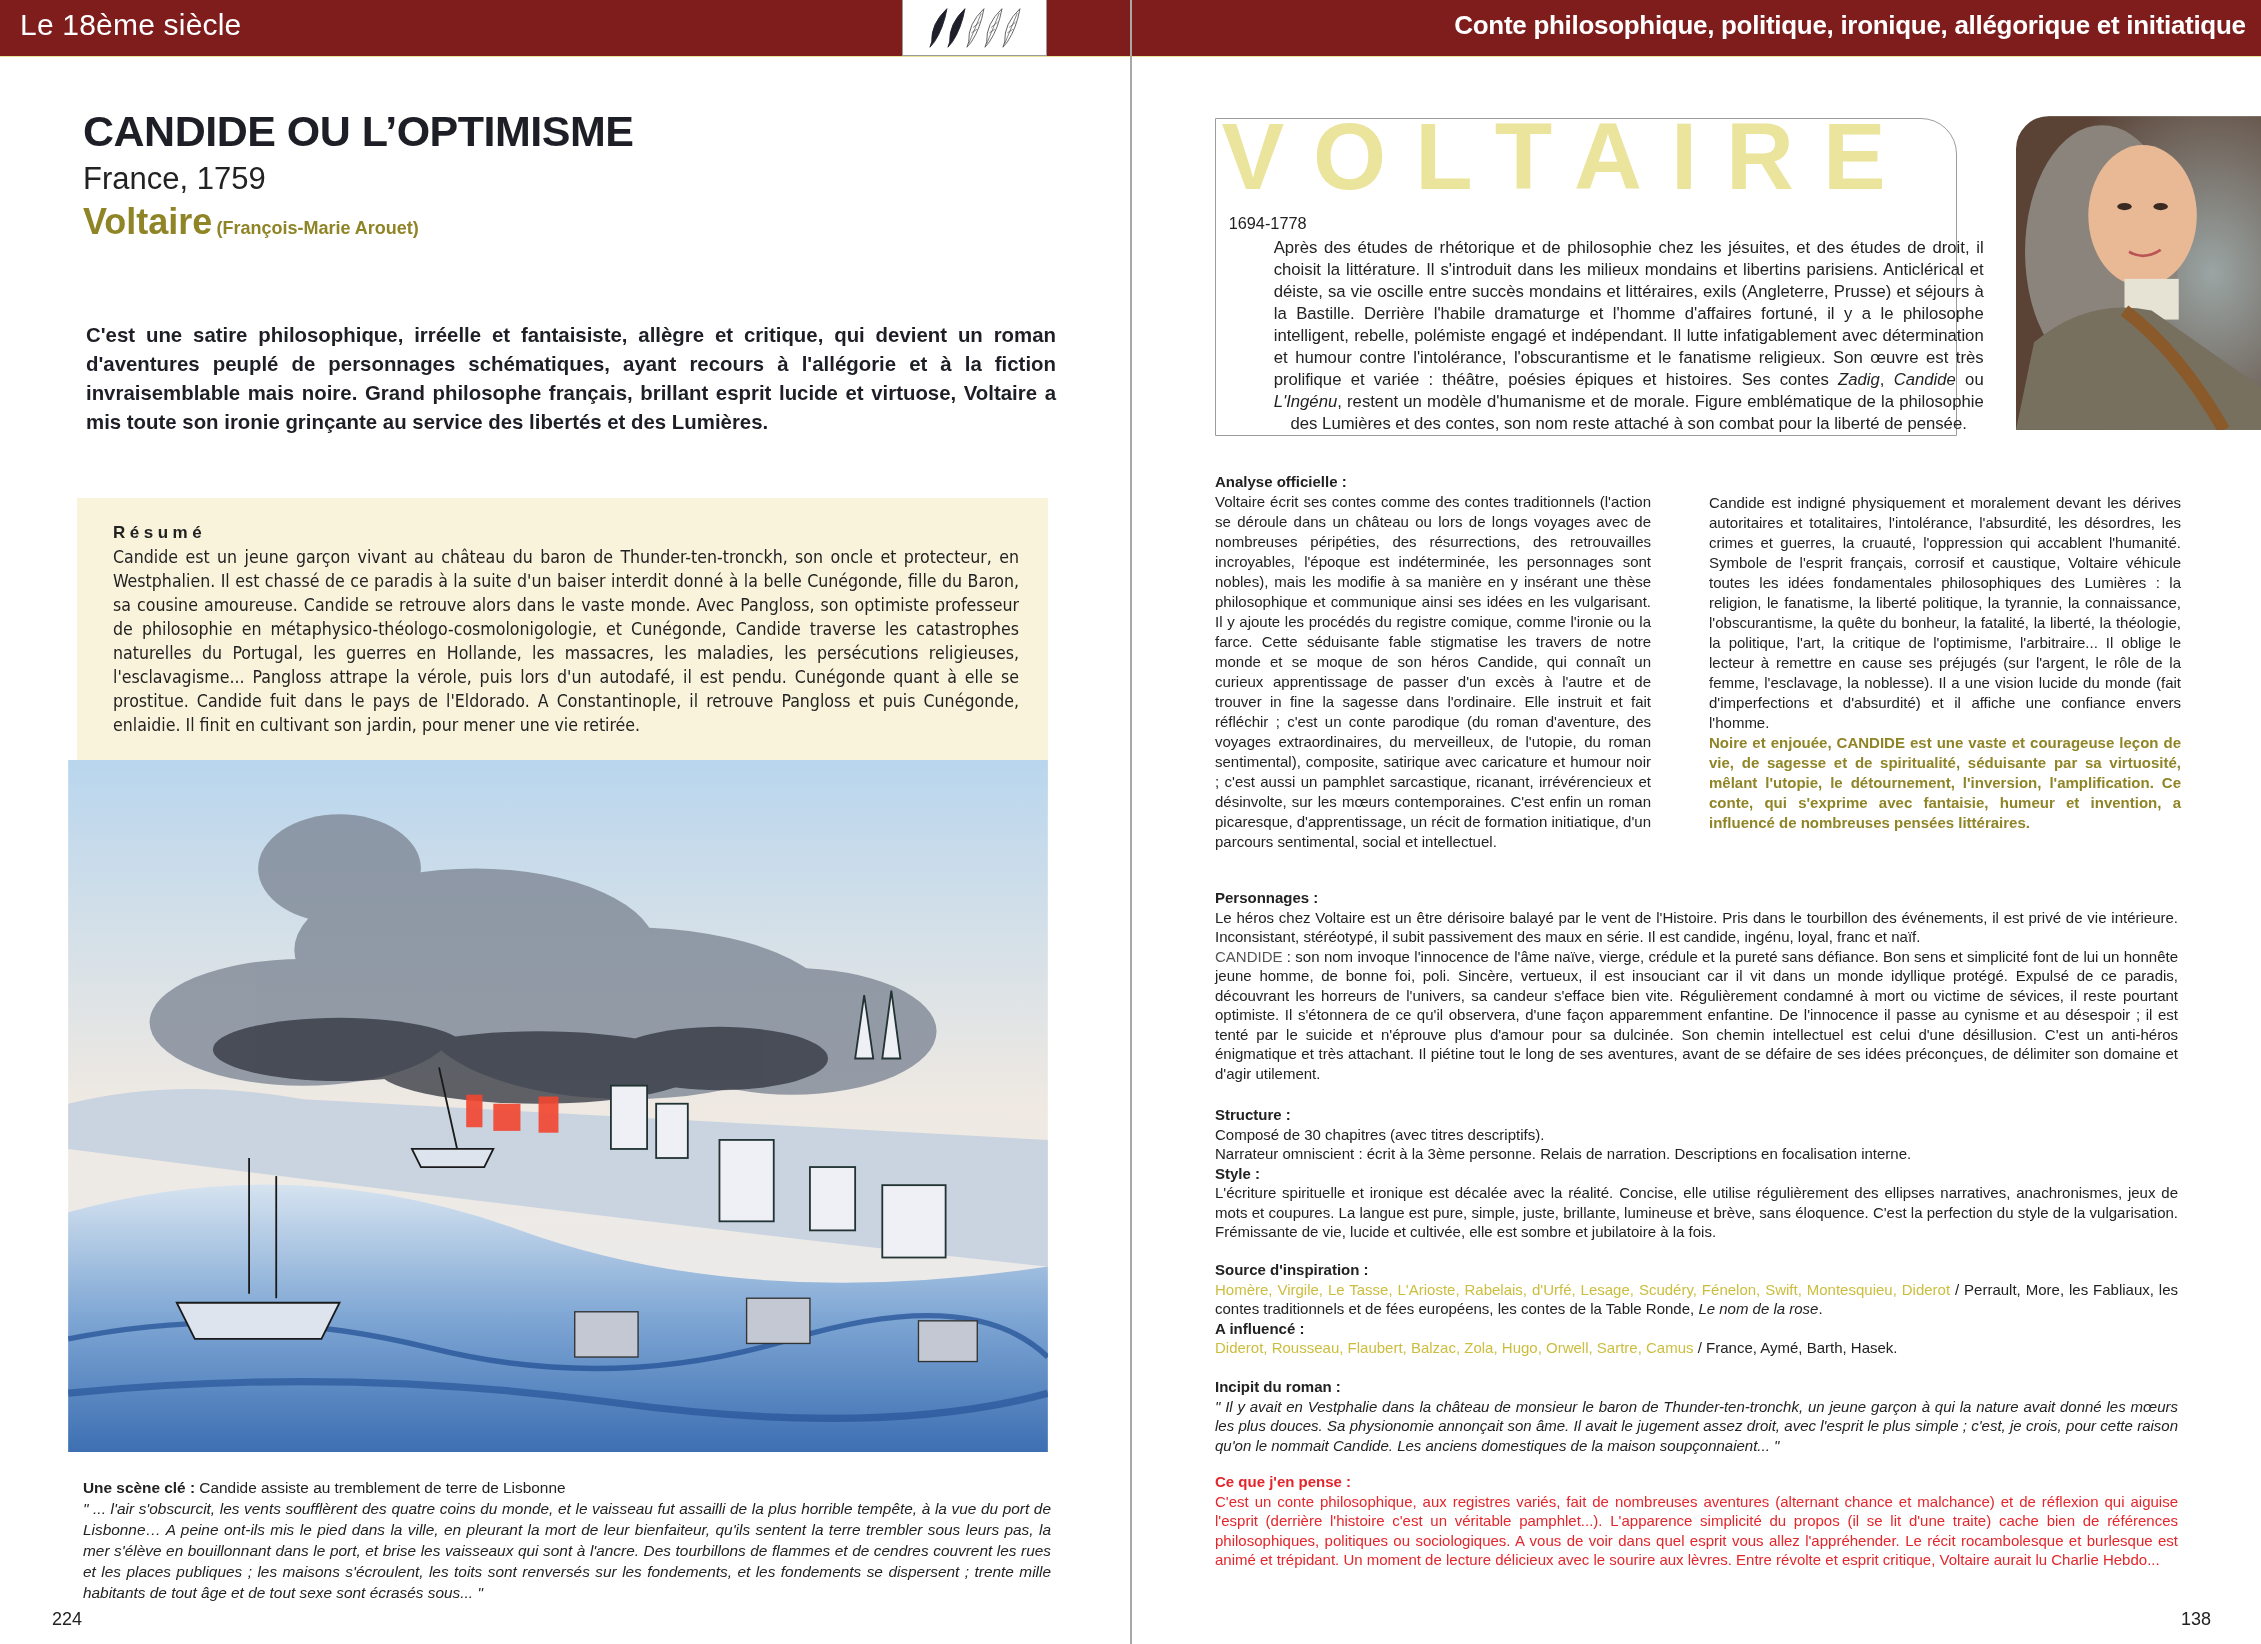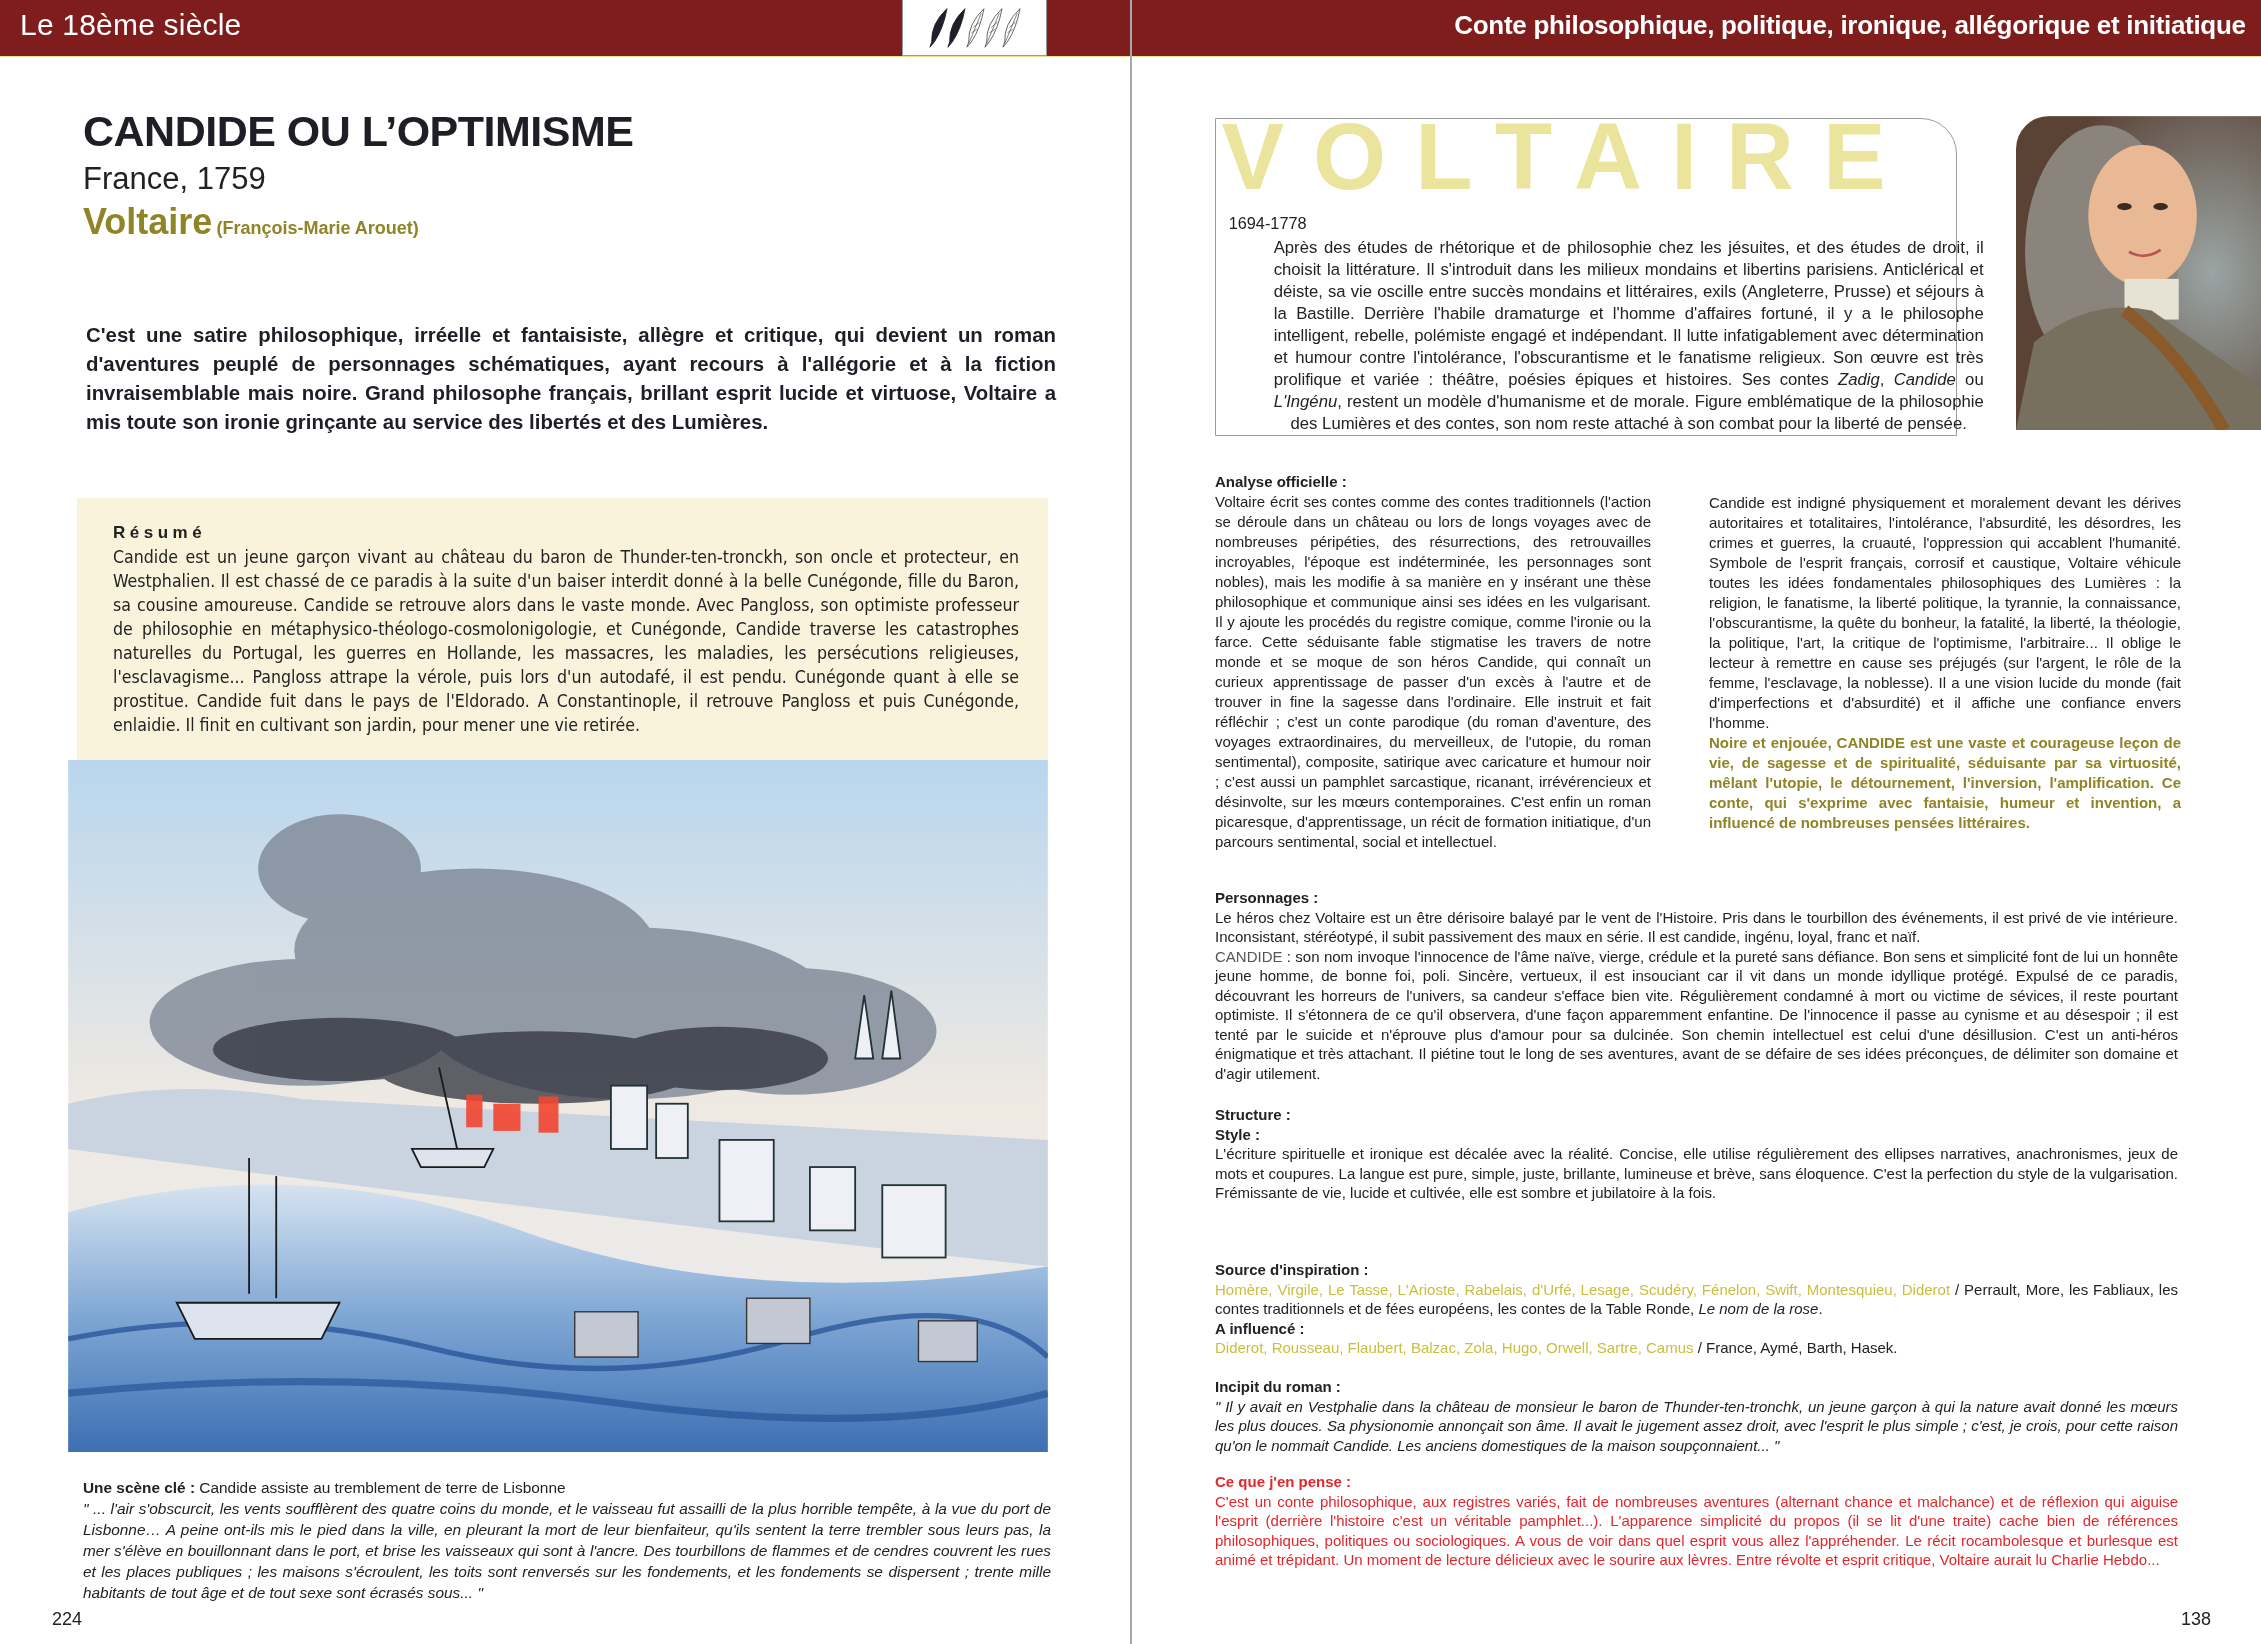--- a/index.html
+++ b/index.html
@@ -203,6 +203,7 @@
 
 <div class="abs block" style="top:1105px;">
   <div class="h">Structure :</div>
+  <div>Composé de 30 chapitres (avec titres descriptifs).</div>
   <div class="h">Style :</div>
   <div>L'écriture spirituelle et ironique est décalée avec la réalité. Concise, elle utilise régulièrement des ellipses narratives, anachronismes, jeux de mots et coupures. La langue est pure, simple, juste, brillante, lumineuse et brève, sans éloquence. C'est la perfection du style de la vulgarisation. Frémissante de vie, lucide et cultivée, elle est sombre et jubilatoire à la fois.</div>
 </div>

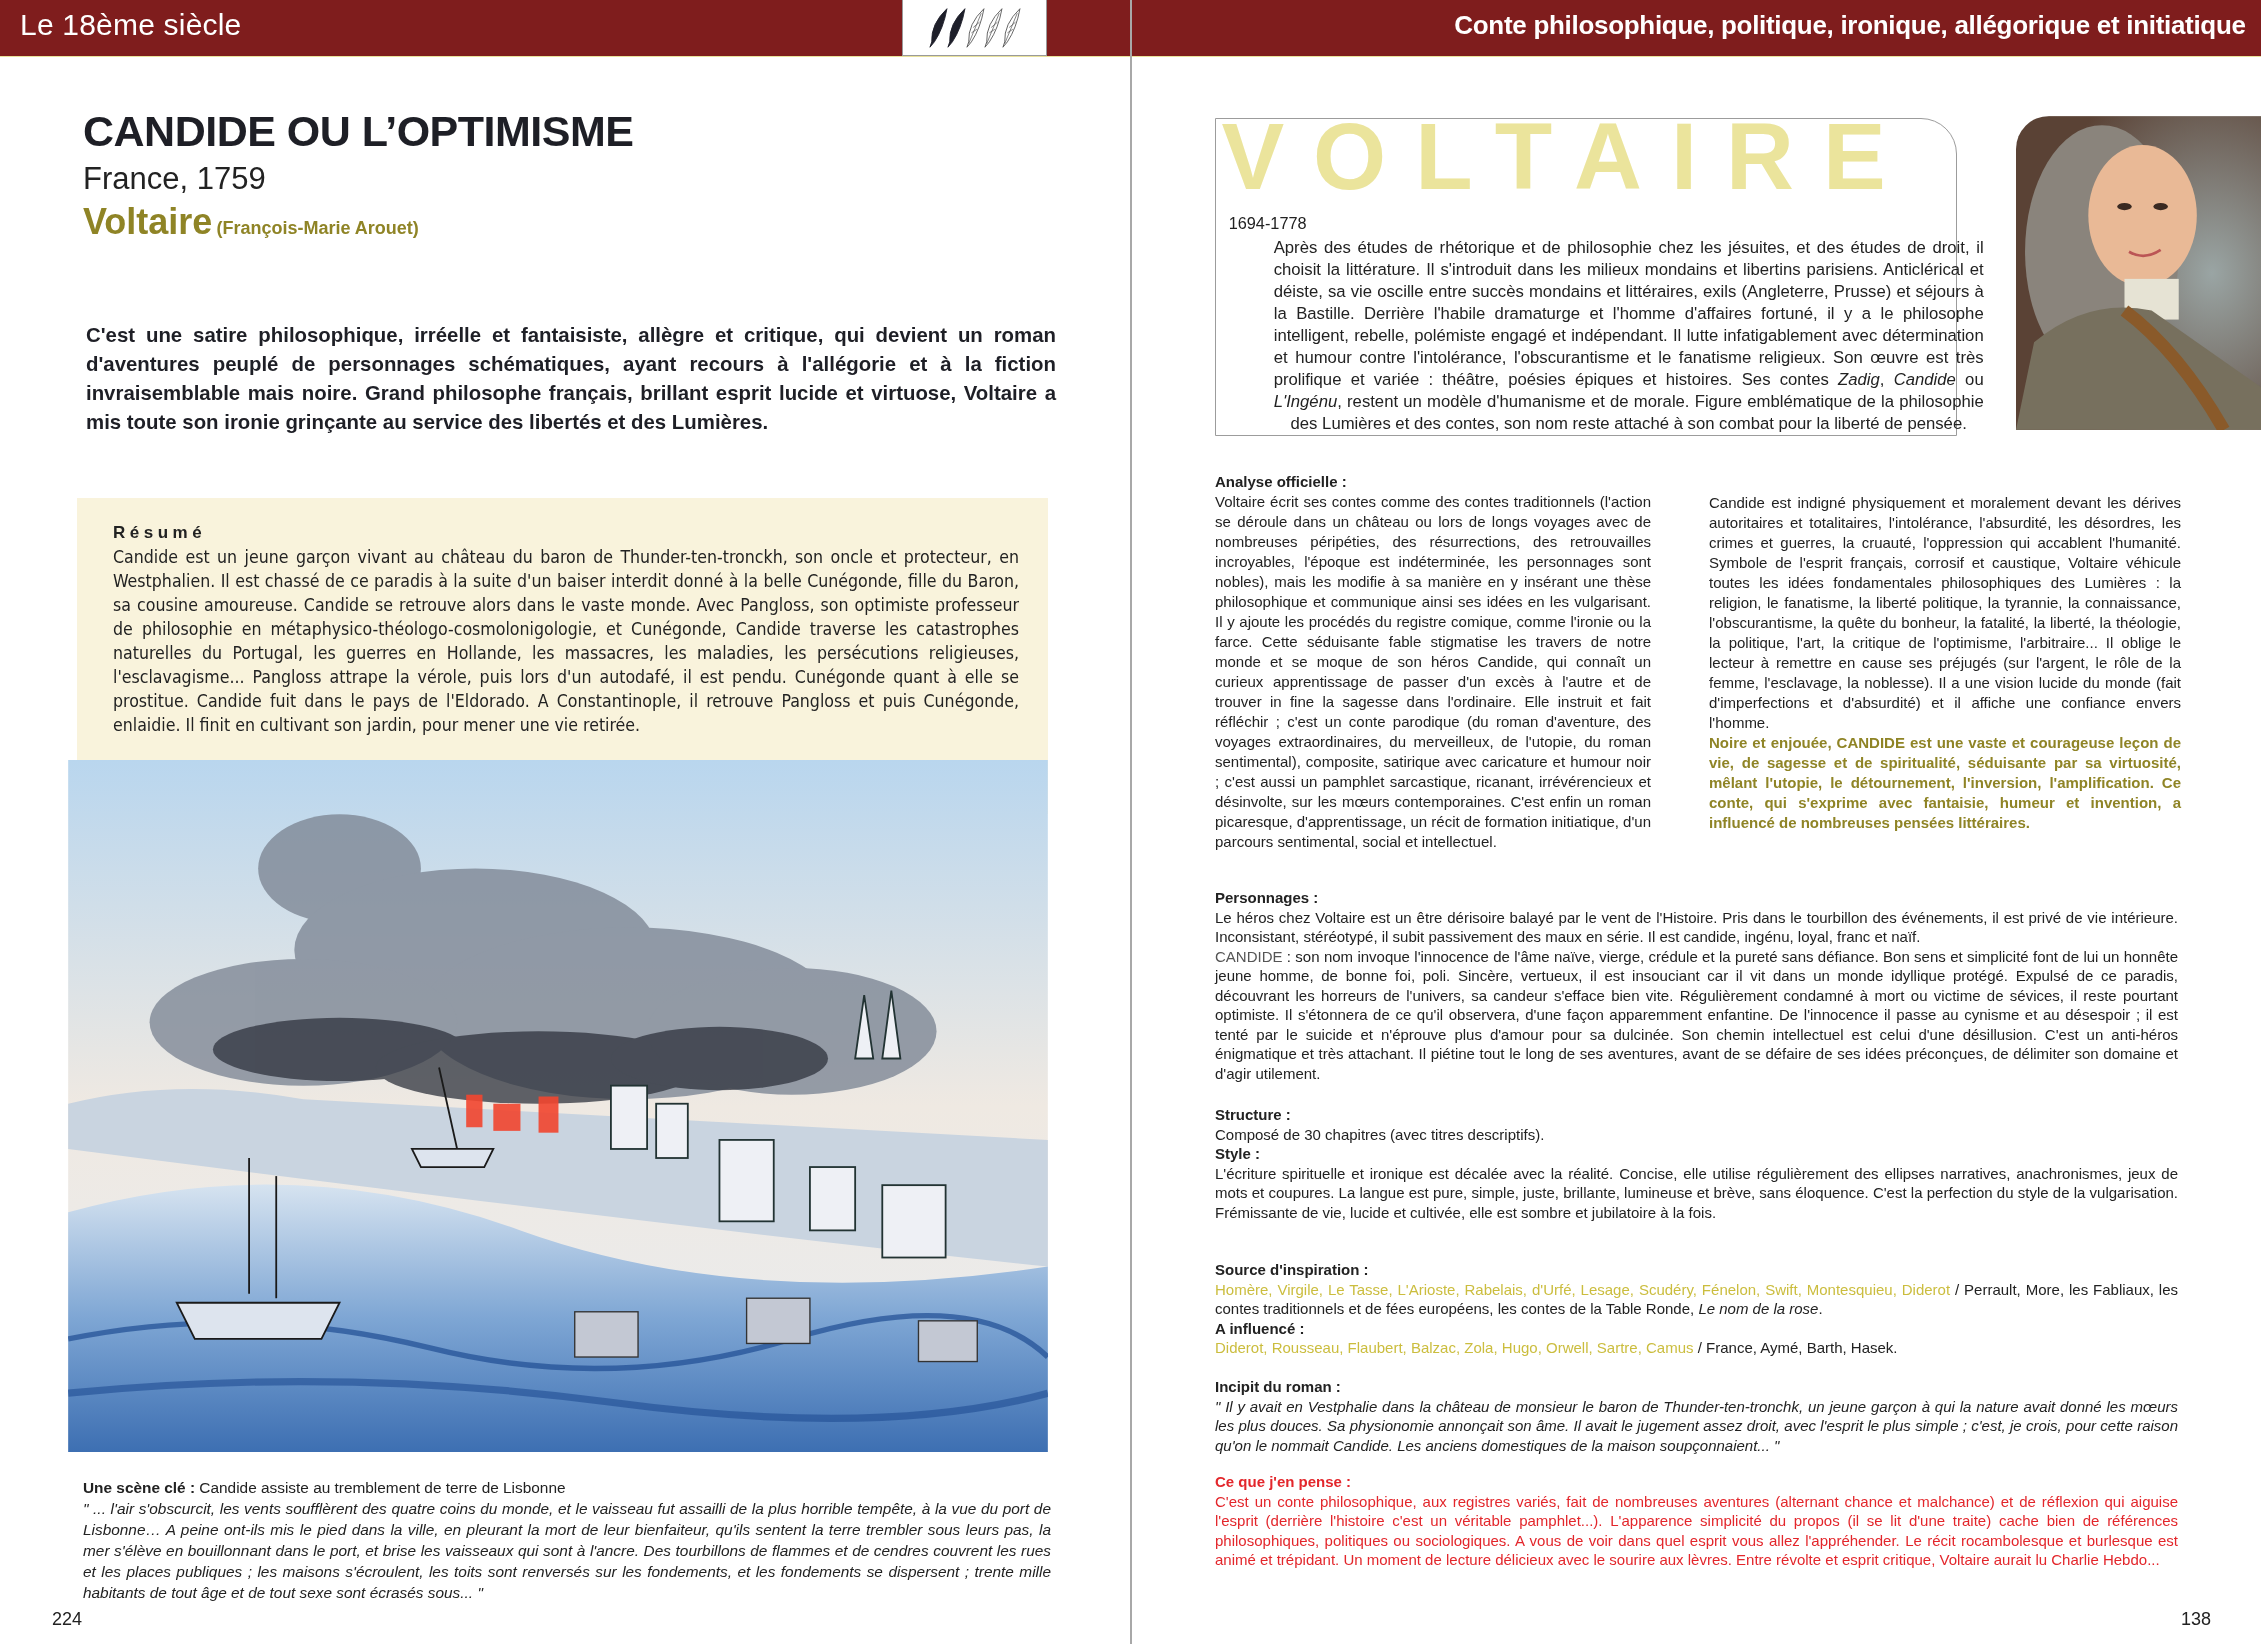--- a/index.html
+++ b/index.html
@@ -204,6 +204,7 @@
 <div class="abs block" style="top:1105px;">
   <div class="h">Structure :</div>
   <div>Composé de 30 chapitres (avec titres descriptifs).</div>
+  <div>Narrateur omniscient : écrit à la 3ème personne. Relais de narration. Descriptions en focalisation interne.</div>
   <div class="h">Style :</div>
   <div>L'écriture spirituelle et ironique est décalée avec la réalité. Concise, elle utilise régulièrement des ellipses narratives, anachronismes, jeux de mots et coupures. La langue est pure, simple, juste, brillante, lumineuse et brève, sans éloquence. C'est la perfection du style de la vulgarisation. Frémissante de vie, lucide et cultivée, elle est sombre et jubilatoire à la fois.</div>
 </div>

